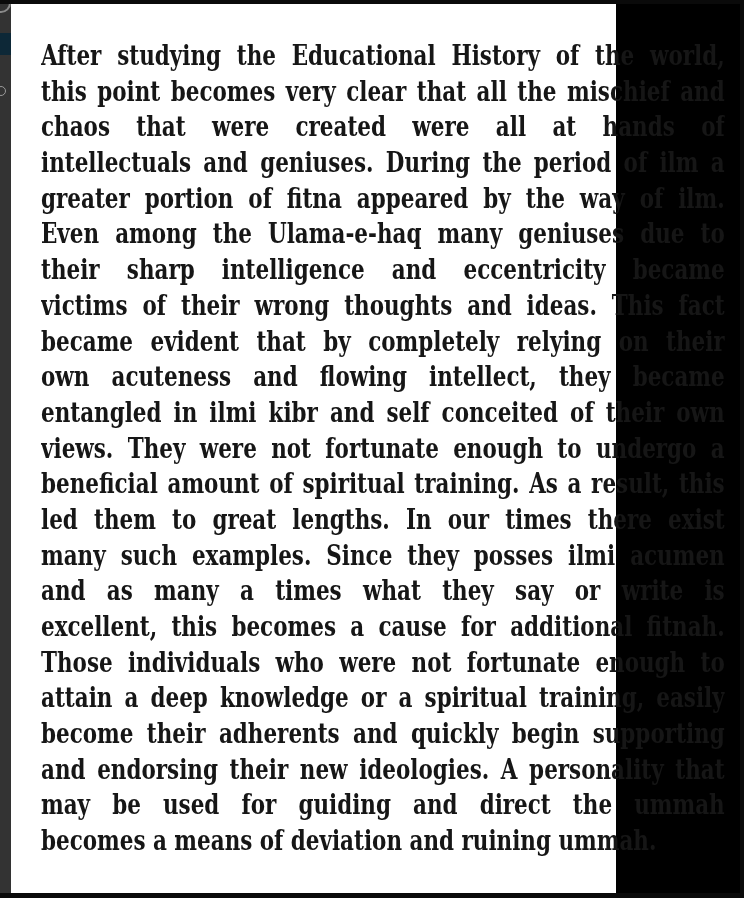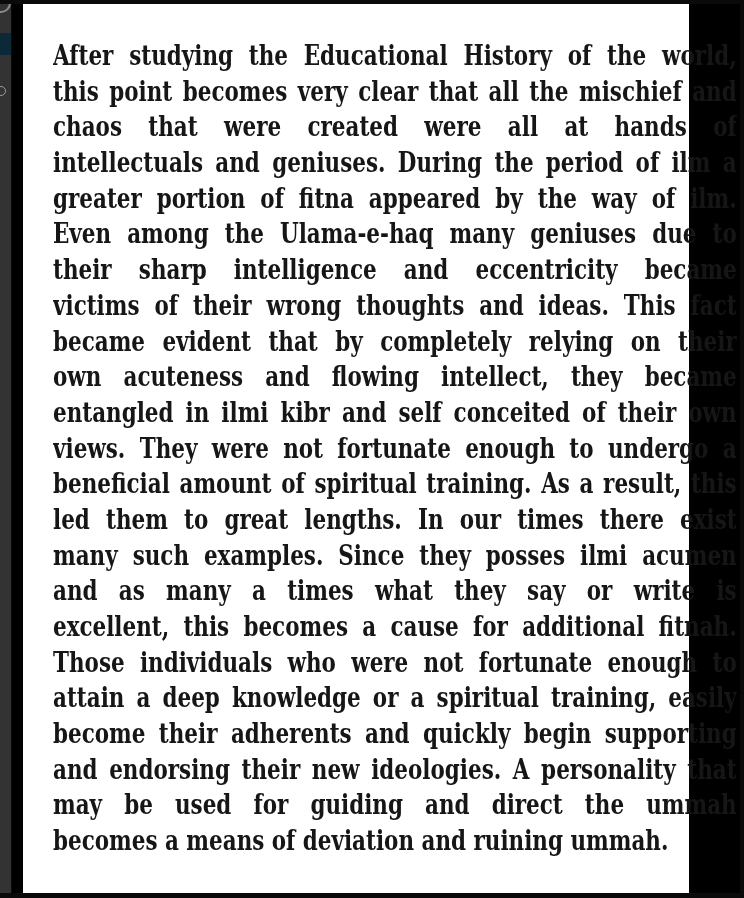--- a/index.html
+++ b/index.html
@@ -17,9 +17,9 @@
   
   .page {
     position: absolute;
-    left: 23px;
+    left: 11px;
     top: 4px;
-    width: 666px;
+    width: 605px;
     height: 889px;
     background: var(--page-bg, #ffffff);
   }

